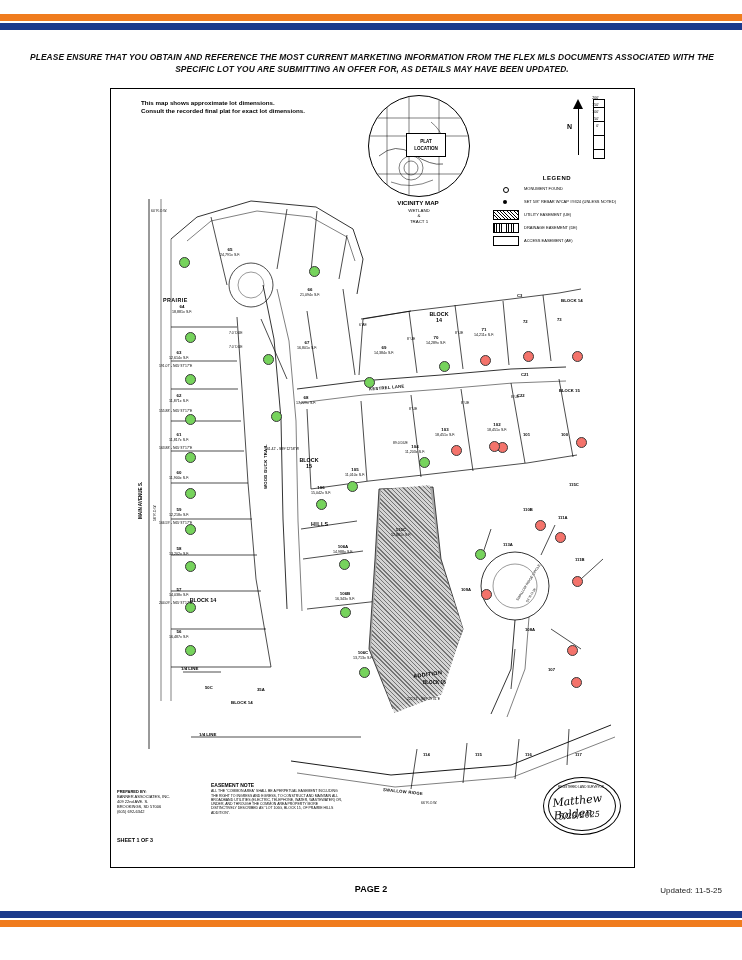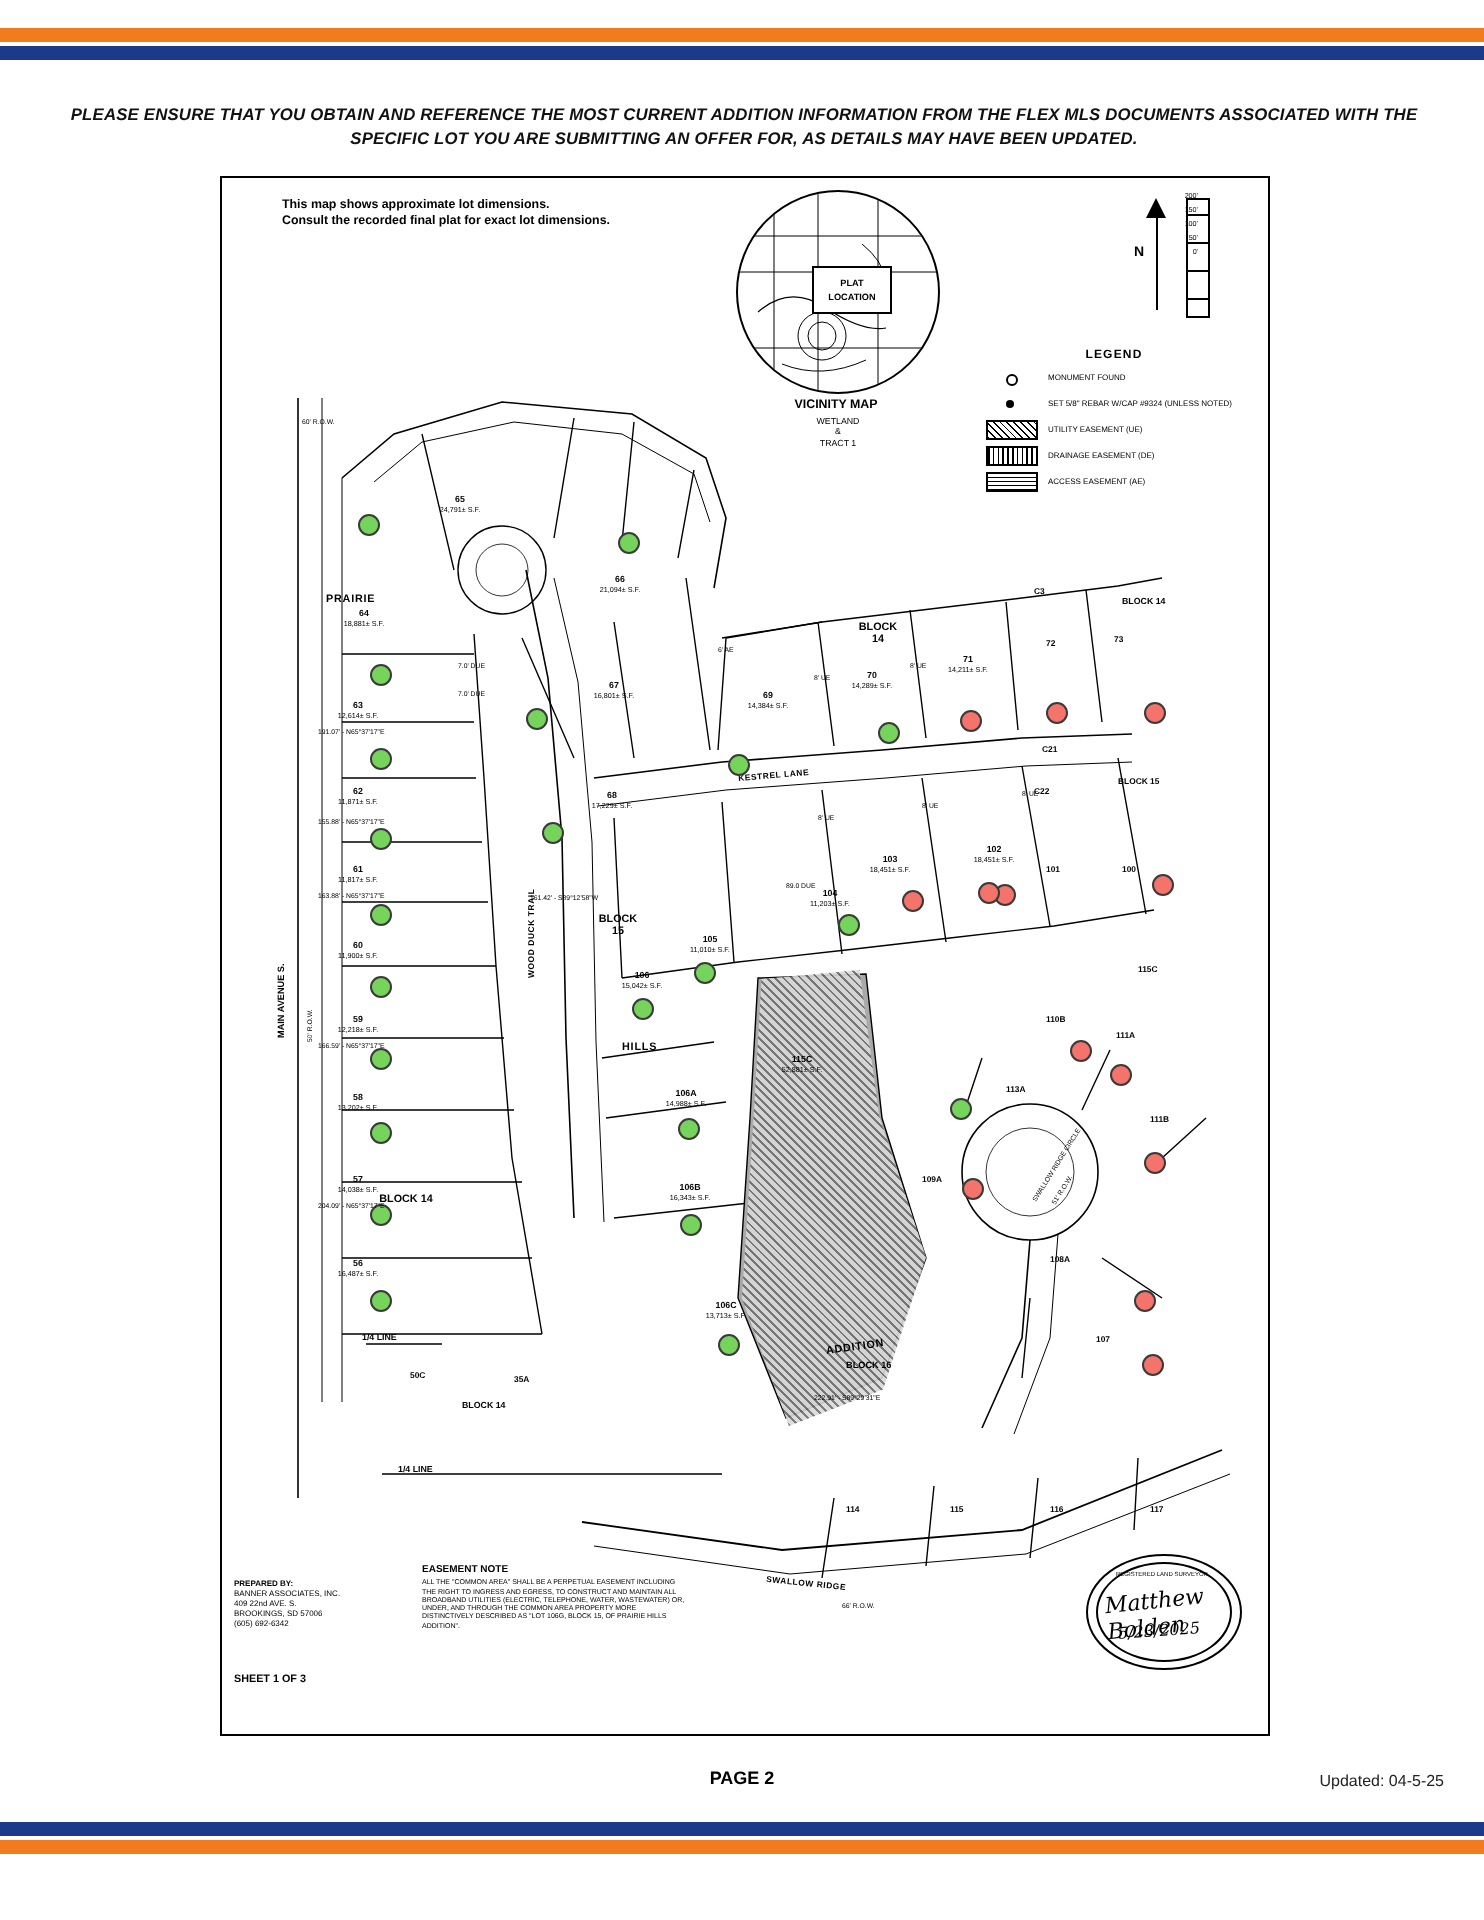--- a/index.html
+++ b/index.html
@@ -121,7 +121,7 @@
 <div class="bar bar-blue" id="botbar1"></div>
 <div class="bar bar-orange" id="botbar2"></div>
 
-<div id="disclaimer">PLEASE ENSURE THAT YOU OBTAIN AND REFERENCE THE MOST CURRENT ADDITION INFORMATION  FROM THE FLEX MLS DOCUMENTS ASSOCIATED WITH THE SPECIFIC LOT YOU ARE SUBMITTING AN OFFER FOR, AS DETAILS MAY HAVE BEEN UPDATED.</div>
+<div id="disclaimer">PLEASE ENSURE THAT YOU OBTAIN AND REFERENCE THE MOST CURRENT MARKETING INFORMATION  FROM THE FLEX MLS DOCUMENTS ASSOCIATED WITH THE SPECIFIC LOT YOU ARE SUBMITTING AN OFFER FOR, AS DETAILS MAY HAVE BEEN UPDATED.</div>
 
 <div id="plat">
 

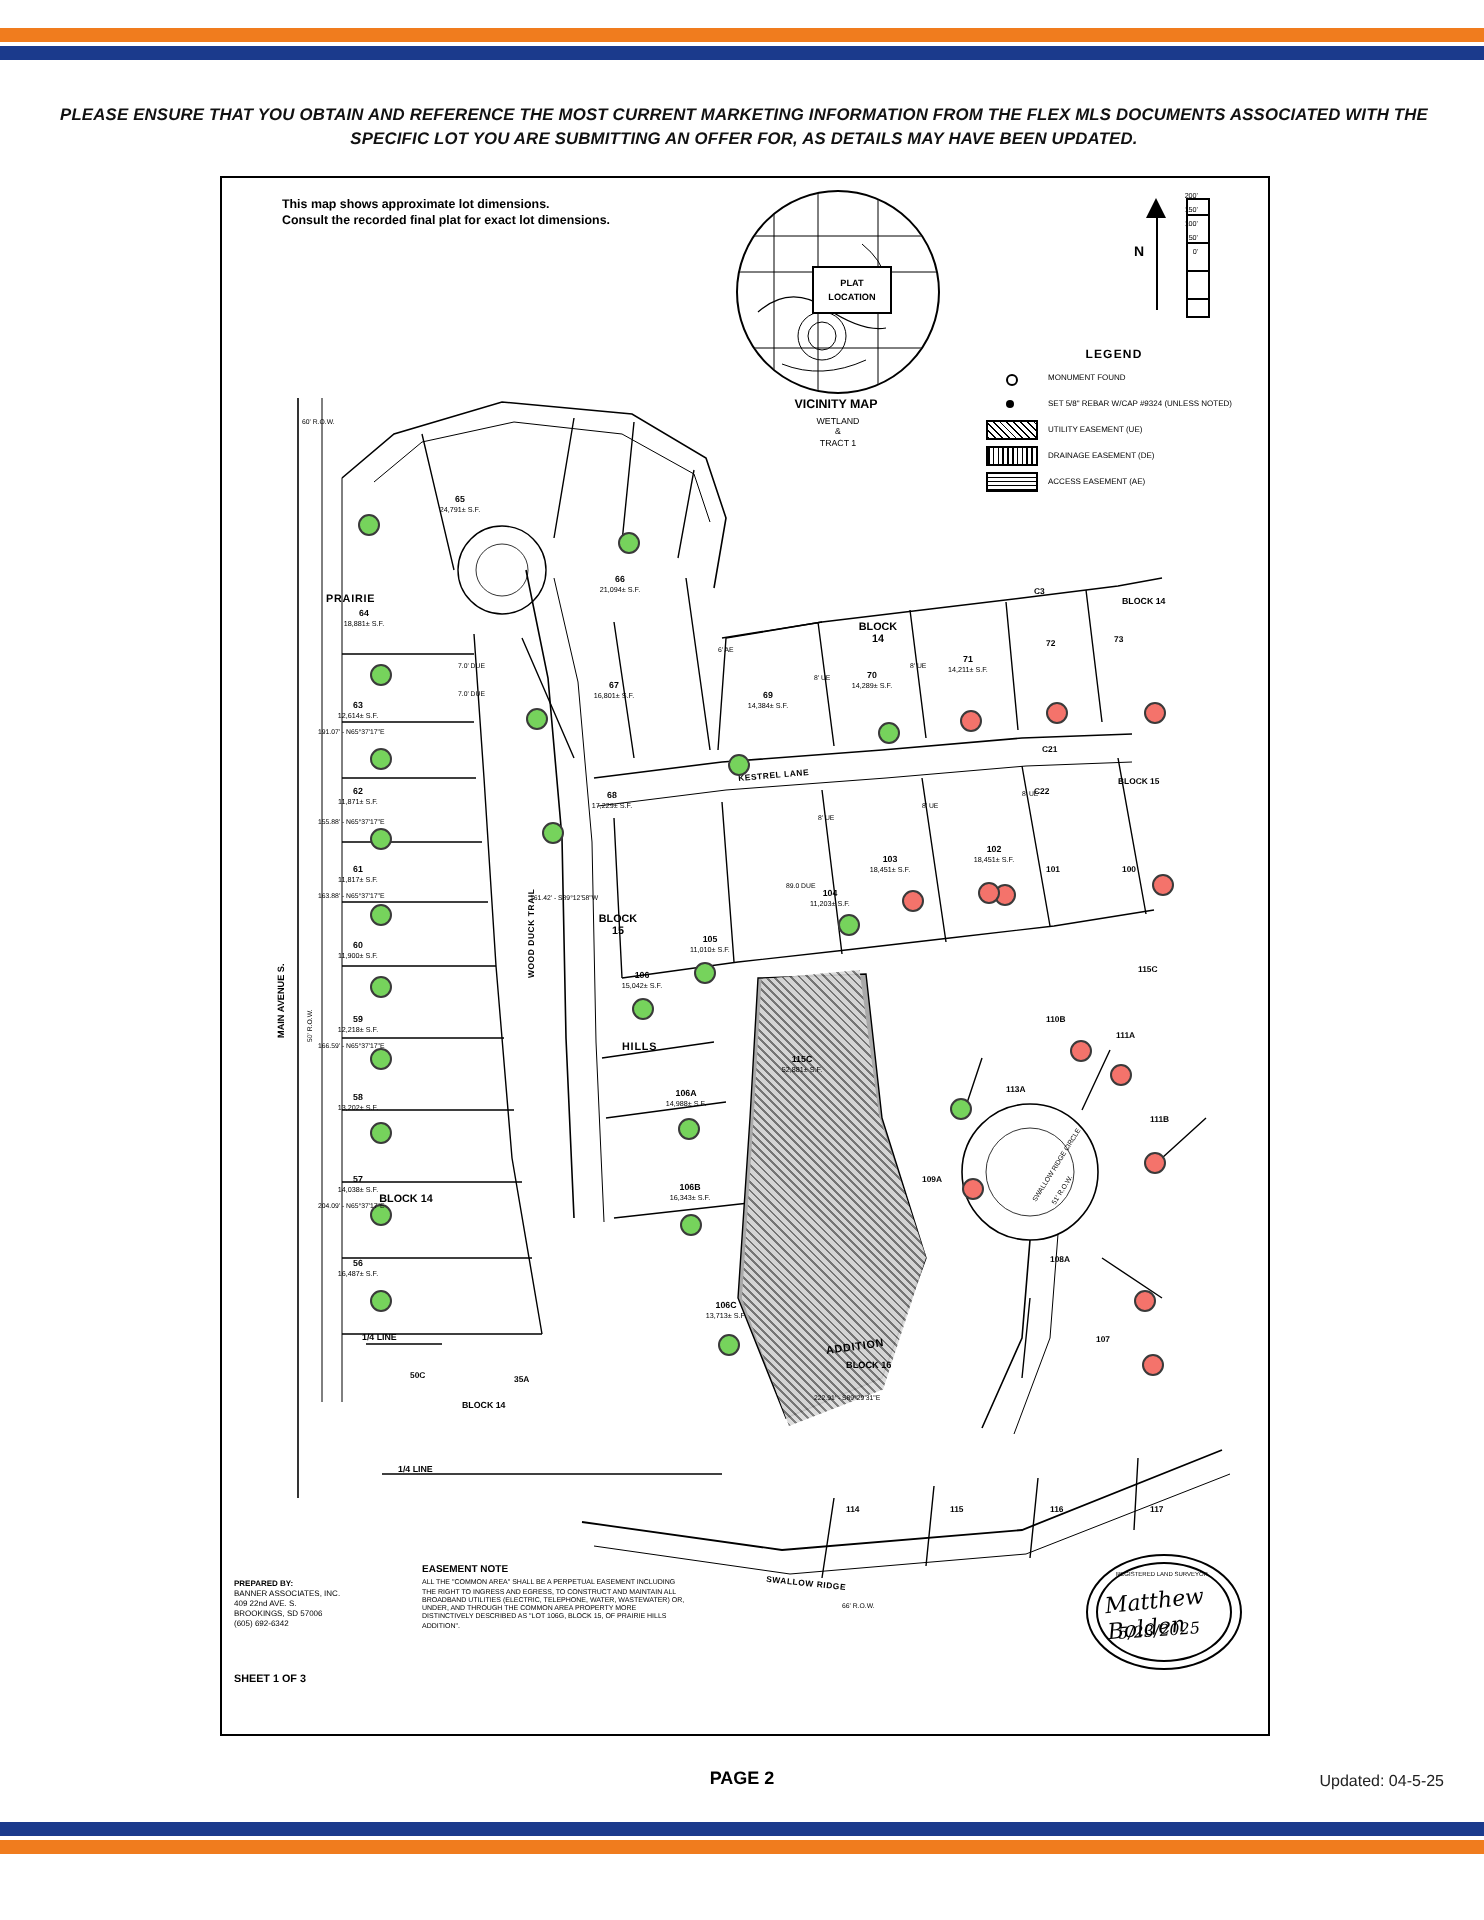--- a/index.html
+++ b/index.html
@@ -414,6 +414,6 @@
 </div>
 
 <div id="pagenum">PAGE 2</div>
-<div id="updated">Updated: 04-5-25</div>
+<div id="updated">Updated: 11-5-25</div>
 
 </body></html>

